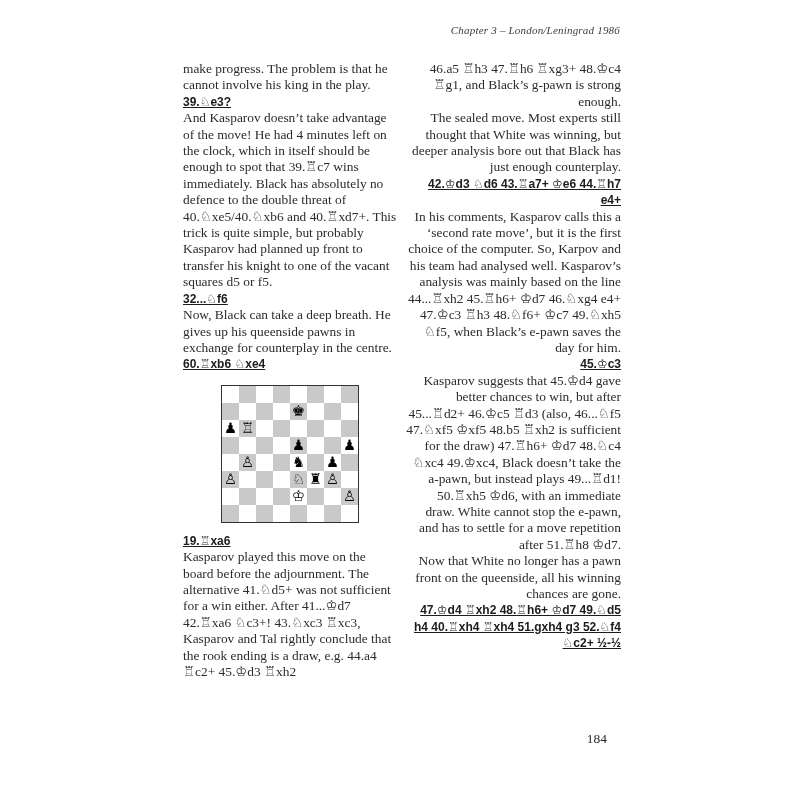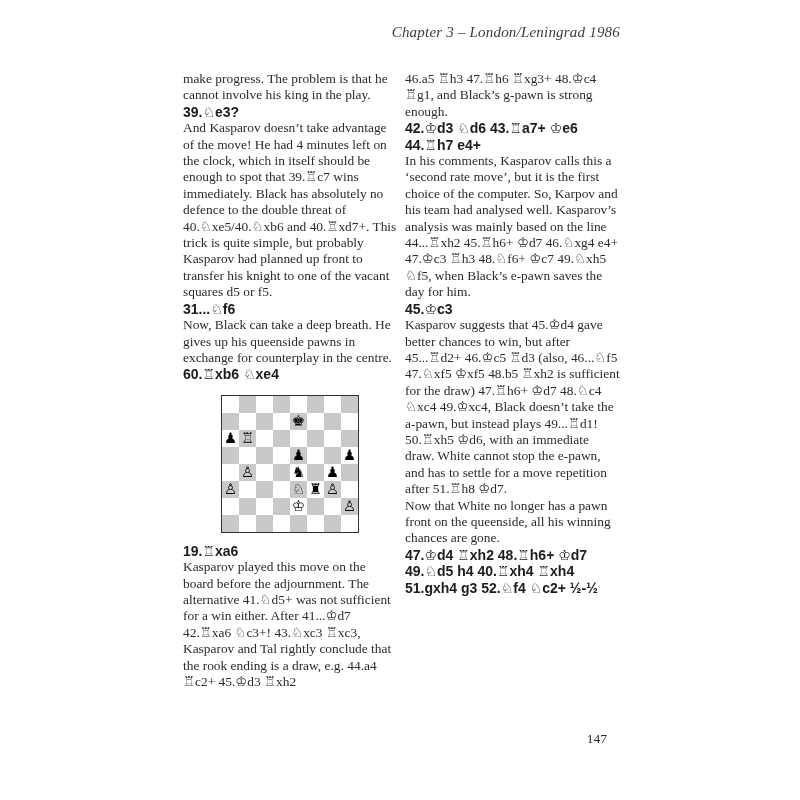--- a/index.html
+++ b/index.html
@@ -9,7 +9,7 @@
   }
   .page-header{
     position:absolute;top:24px;right:180px;
-    font-style:italic;font-size:15px;color:#3b3b3b;letter-spacing:.2px;
+    font-style:italic;font-size:11px;color:#3b3b3b;letter-spacing:.2px;
   }
   .col{
     position:absolute;top:71px;

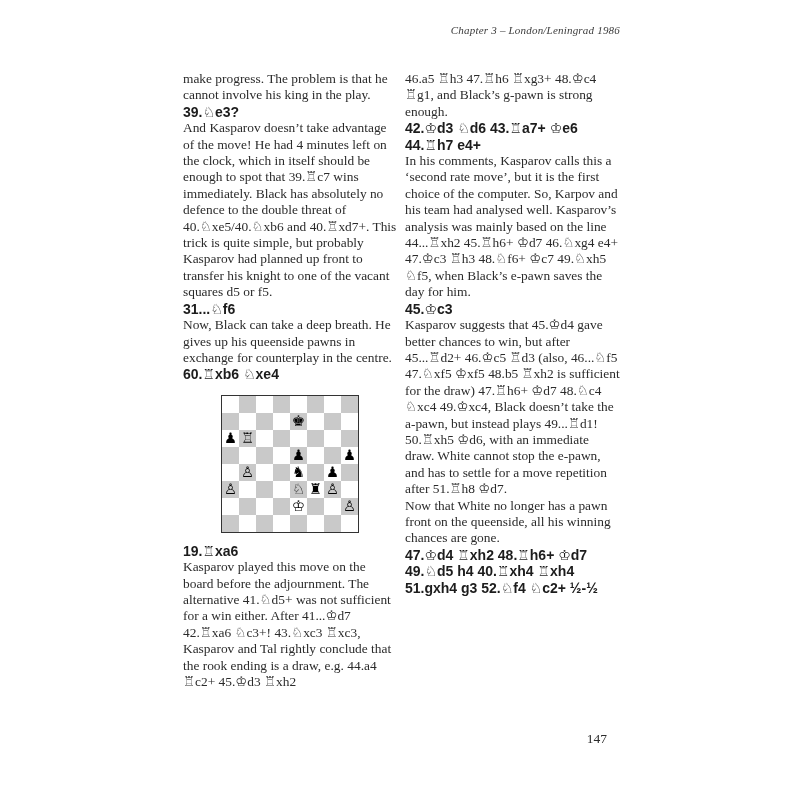--- a/index.html
+++ b/index.html
@@ -12,7 +12,7 @@
     font-style:italic;font-size:11px;color:#3b3b3b;letter-spacing:.2px;
   }
   .col{
-    position:absolute;top:71px;
+    position:absolute;top:61px;
     font-size:13.4px;line-height:16.4px;color:#2b2b2b;
   }
   .col-left{left:183px;width:214px;}

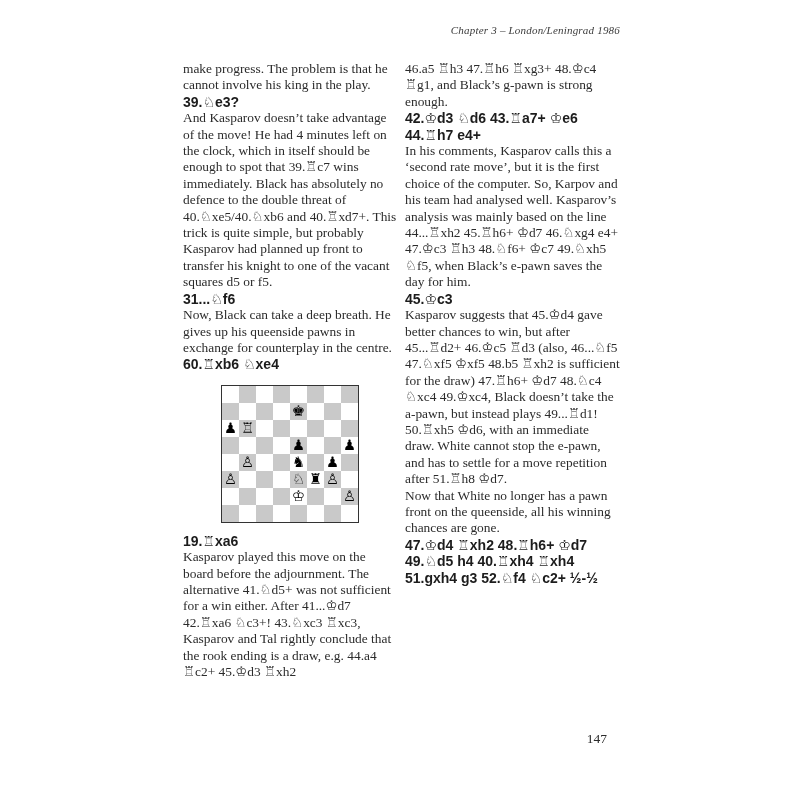--- a/index.html
+++ b/index.html
@@ -16,7 +16,7 @@
     font-size:13.4px;line-height:16.4px;color:#2b2b2b;
   }
   .col-left{left:183px;width:214px;}
-  .col-right{left:405px;width:216px;}
+  .col-right{left:405px;width:216px;text-align:right;}
   .body-para{margin:0;}
   .move{
     font-family:"Liberation Sans","DejaVu Sans",sans-serif;

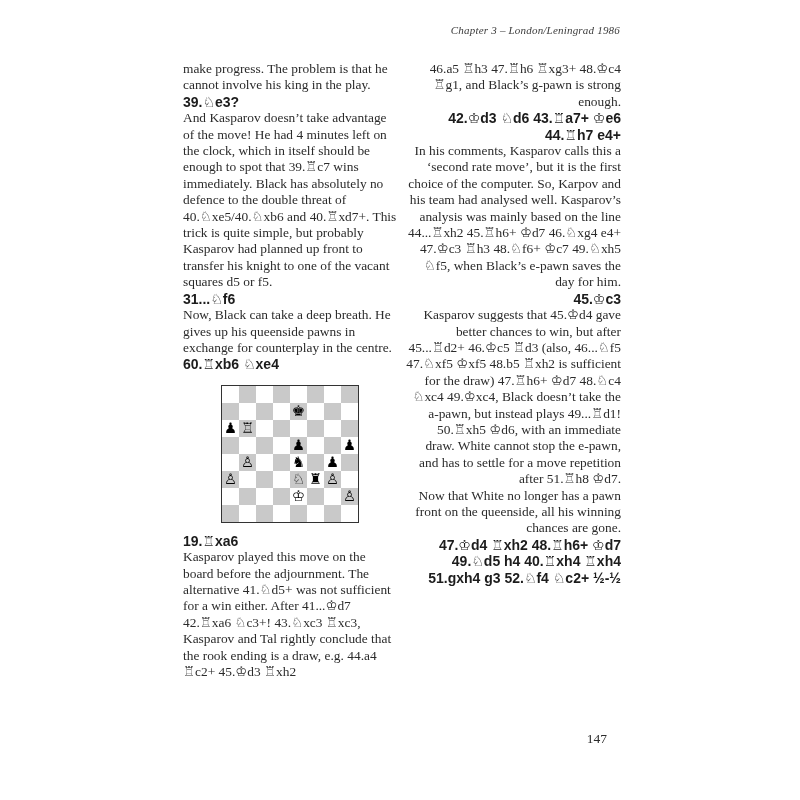--- a/index.html
+++ b/index.html
@@ -20,7 +20,7 @@
   .body-para{margin:0;}
   .move{
     font-family:"Liberation Sans","DejaVu Sans",sans-serif;
-    font-weight:700;font-size:14px;line-height:16.4px;color:#1c1c1c;
+    font-weight:700;font-size:12px;line-height:16.4px;color:#1c1c1c;text-decoration:underline;
   }
   .board-wrap{
     width:136px;margin:12px auto 10px;

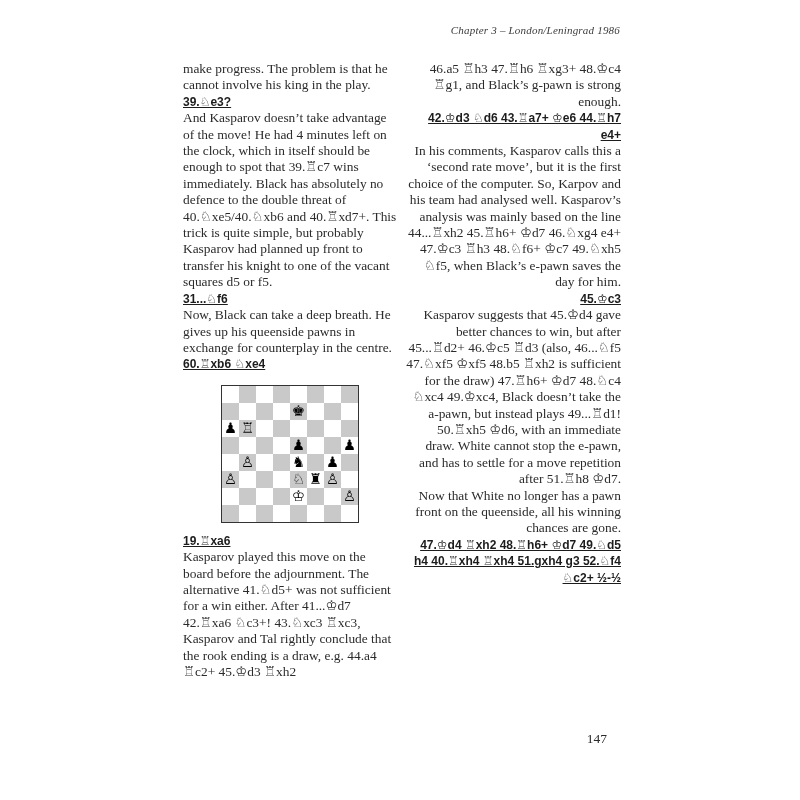--- a/index.html
+++ b/index.html
@@ -150,6 +150,7 @@
 
 <div class="col col-right">
     <div class="body-para">46.a5 ♖h3 47.♖h6 ♖xg3+ 48.♔c4 ♖g1, and Black’s g-pawn is strong enough.</div>
+    <div class="body-para">The sealed move. Most experts still thought that White was winning, but deeper analysis bore out that Black has just enough counterplay.</div>
     <div class="move">42.♔d3 ♘d6 43.♖a7+ ♔e6 44.♖h7 e4+</div>
     <div class="body-para">In his comments, Kasparov calls this a ‘second rate move’, but it is the first choice of the computer. So, Karpov and his team had analysed well. Kasparov’s analysis was mainly based on the line 44...♖xh2 45.♖h6+ ♔d7 46.♘xg4 e4+ 47.♔c3 ♖h3 48.♘f6+ ♔c7 49.♘xh5 ♘f5, when Black’s e-pawn saves the day for him.</div>
     <div class="move">45.♔c3</div>

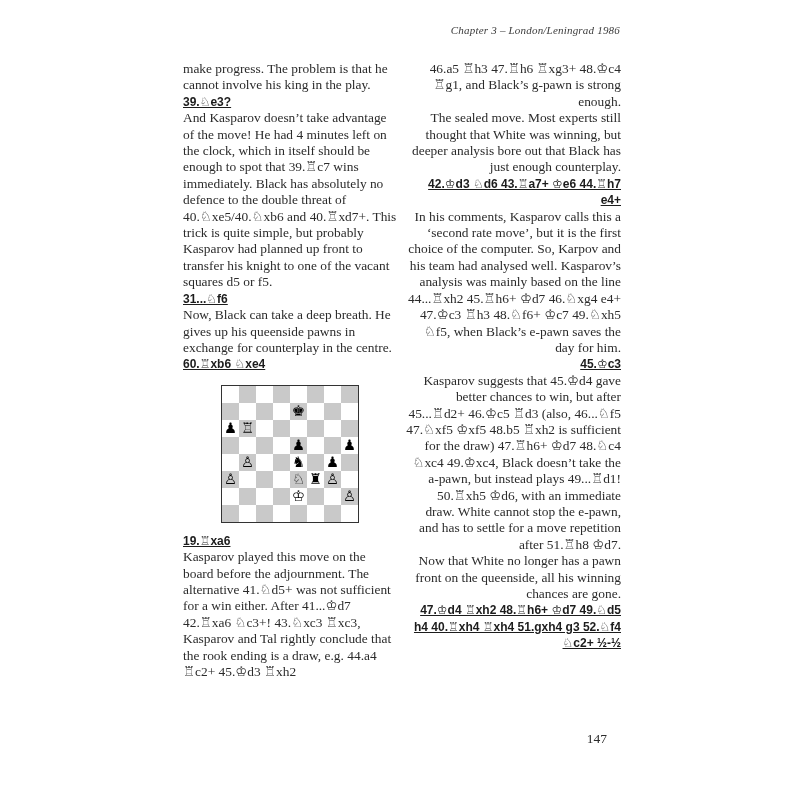--- a/index.html
+++ b/index.html
@@ -45,7 +45,7 @@
     <div class="body-para">make progress. The problem is that he cannot involve his king in the play.</div>
     <div class="move">39.♘e3?</div>
     <div class="body-para">And Kasparov doesn’t take advantage of the move! He had 4 minutes left on the clock, which in itself should be enough to spot that 39.♖c7 wins immediately. Black has absolutely no defence to the double threat of 40.♘xe5/40.♘xb6 and 40.♖xd7+. This trick is quite simple, but probably Kasparov had planned up front to transfer his knight to one of the vacant squares d5 or f5.</div>
-    <div class="move">31...♘f6</div>
+    <div class="move">32...♘f6</div>
     <div class="body-para">Now, Black can take a deep breath. He gives up his queenside pawns in exchange for counterplay in the centre.</div>
     <div class="move">60.♖xb6 ♘xe4</div>
     <div class="board-wrap" style="border-color: rgb(51, 51, 51);">

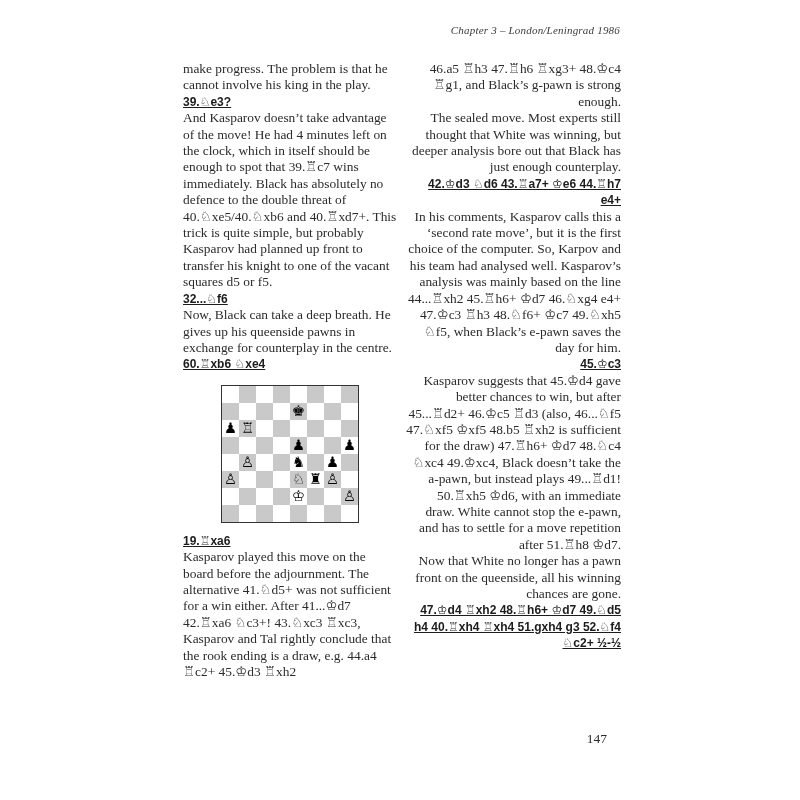--- a/index.html
+++ b/index.html
@@ -159,6 +159,6 @@
     <div class="move">47.♔d4 ♖xh2 48.♖h6+ ♔d7 49.♘d5 h4 40.♖xh4 ♖xh4 51.gxh4 g3 52.♘f4 ♘c2+ ½-½</div>
   </div>
 
-<div class="page-number">147</div>
+<div class="page-number">184</div>
 
 </body></html>

